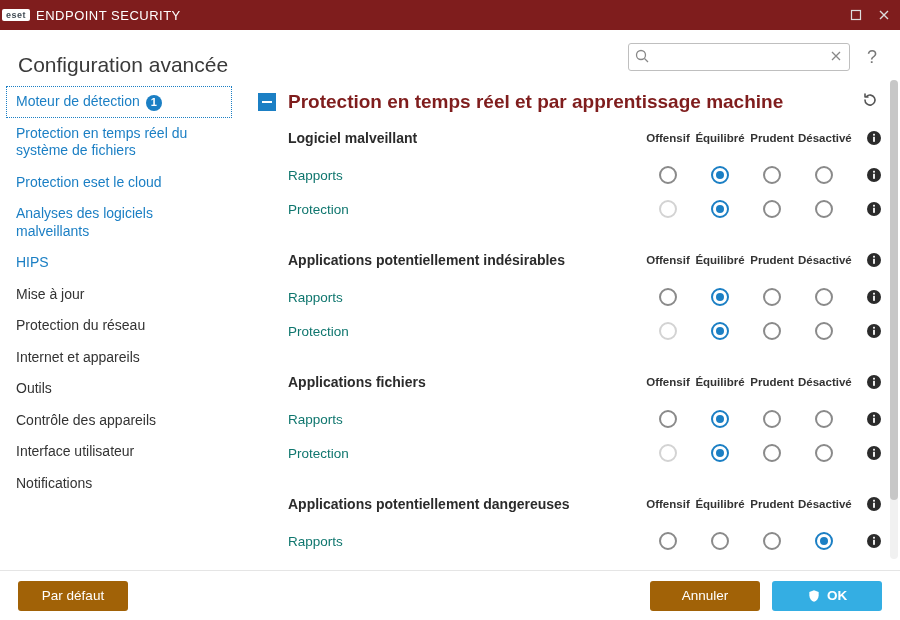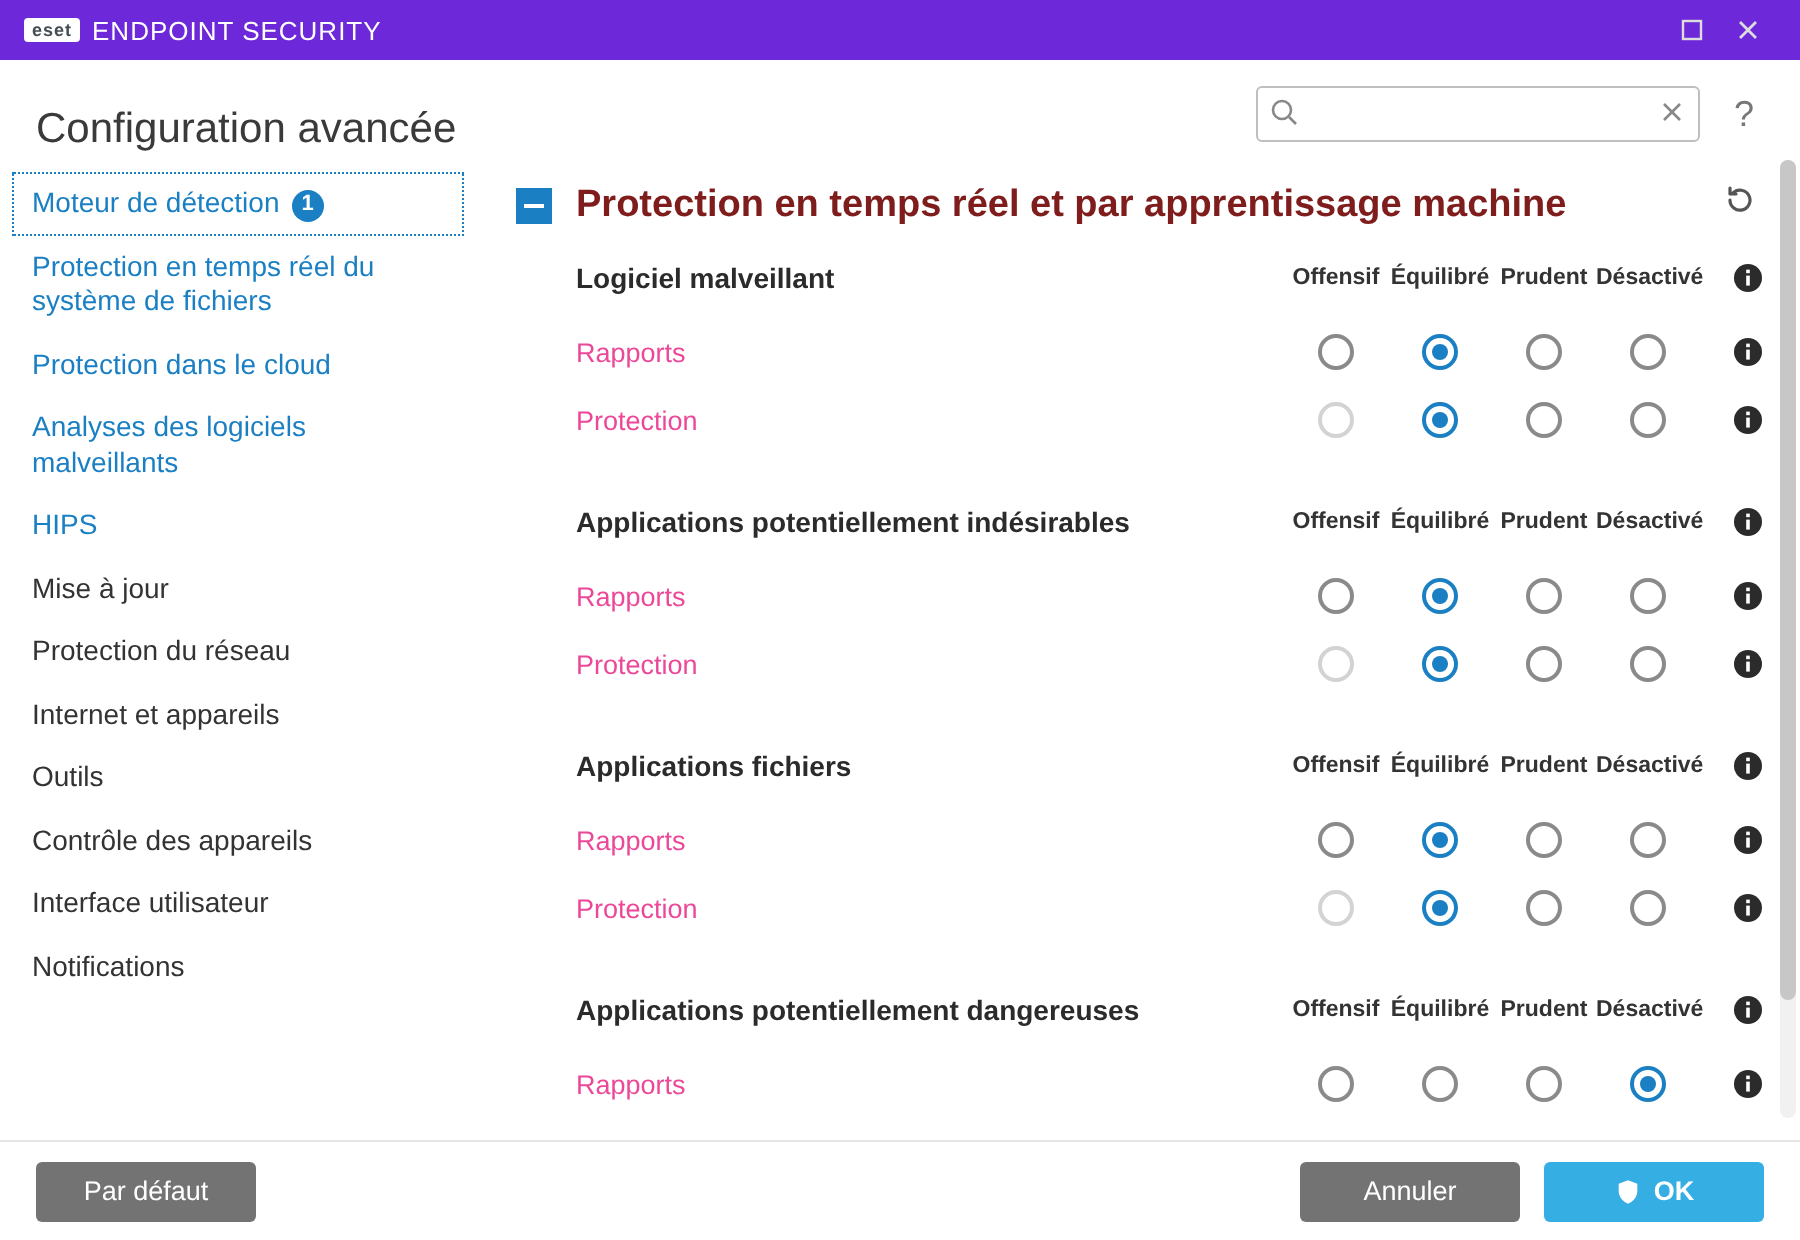--- a/index.html
+++ b/index.html
@@ -4,7 +4,7 @@
 <style>
   * { box-sizing: border-box; margin: 0; padding: 0; }
   html, body { width: 900px; height: 620px; font-family: "Segoe UI", Arial, sans-serif; background: #fff; color: #333; overflow: hidden; }
-  .titlebar { height: 30px; background: #6d28d9; color: #fff; display: flex; align-items: center; padding: 0 12px; font-size: 12px; letter-spacing: 0.5px; }
+  .titlebar { height: 30px; background: #7f1d1d; color: #fff; display: flex; align-items: center; padding: 0 2px; font-size: 12px; letter-spacing: 0.5px; }
   .titlebar .brand { display: flex; align-items: center; gap: 6px; }
   .titlebar .brand-logo { background: #fff; color: #424d56; font-weight: bold; font-size: 9px; padding: 1px 4px; border-radius: 2px; }
   .titlebar .brand-text { font-weight: 300; font-size: 13px; }

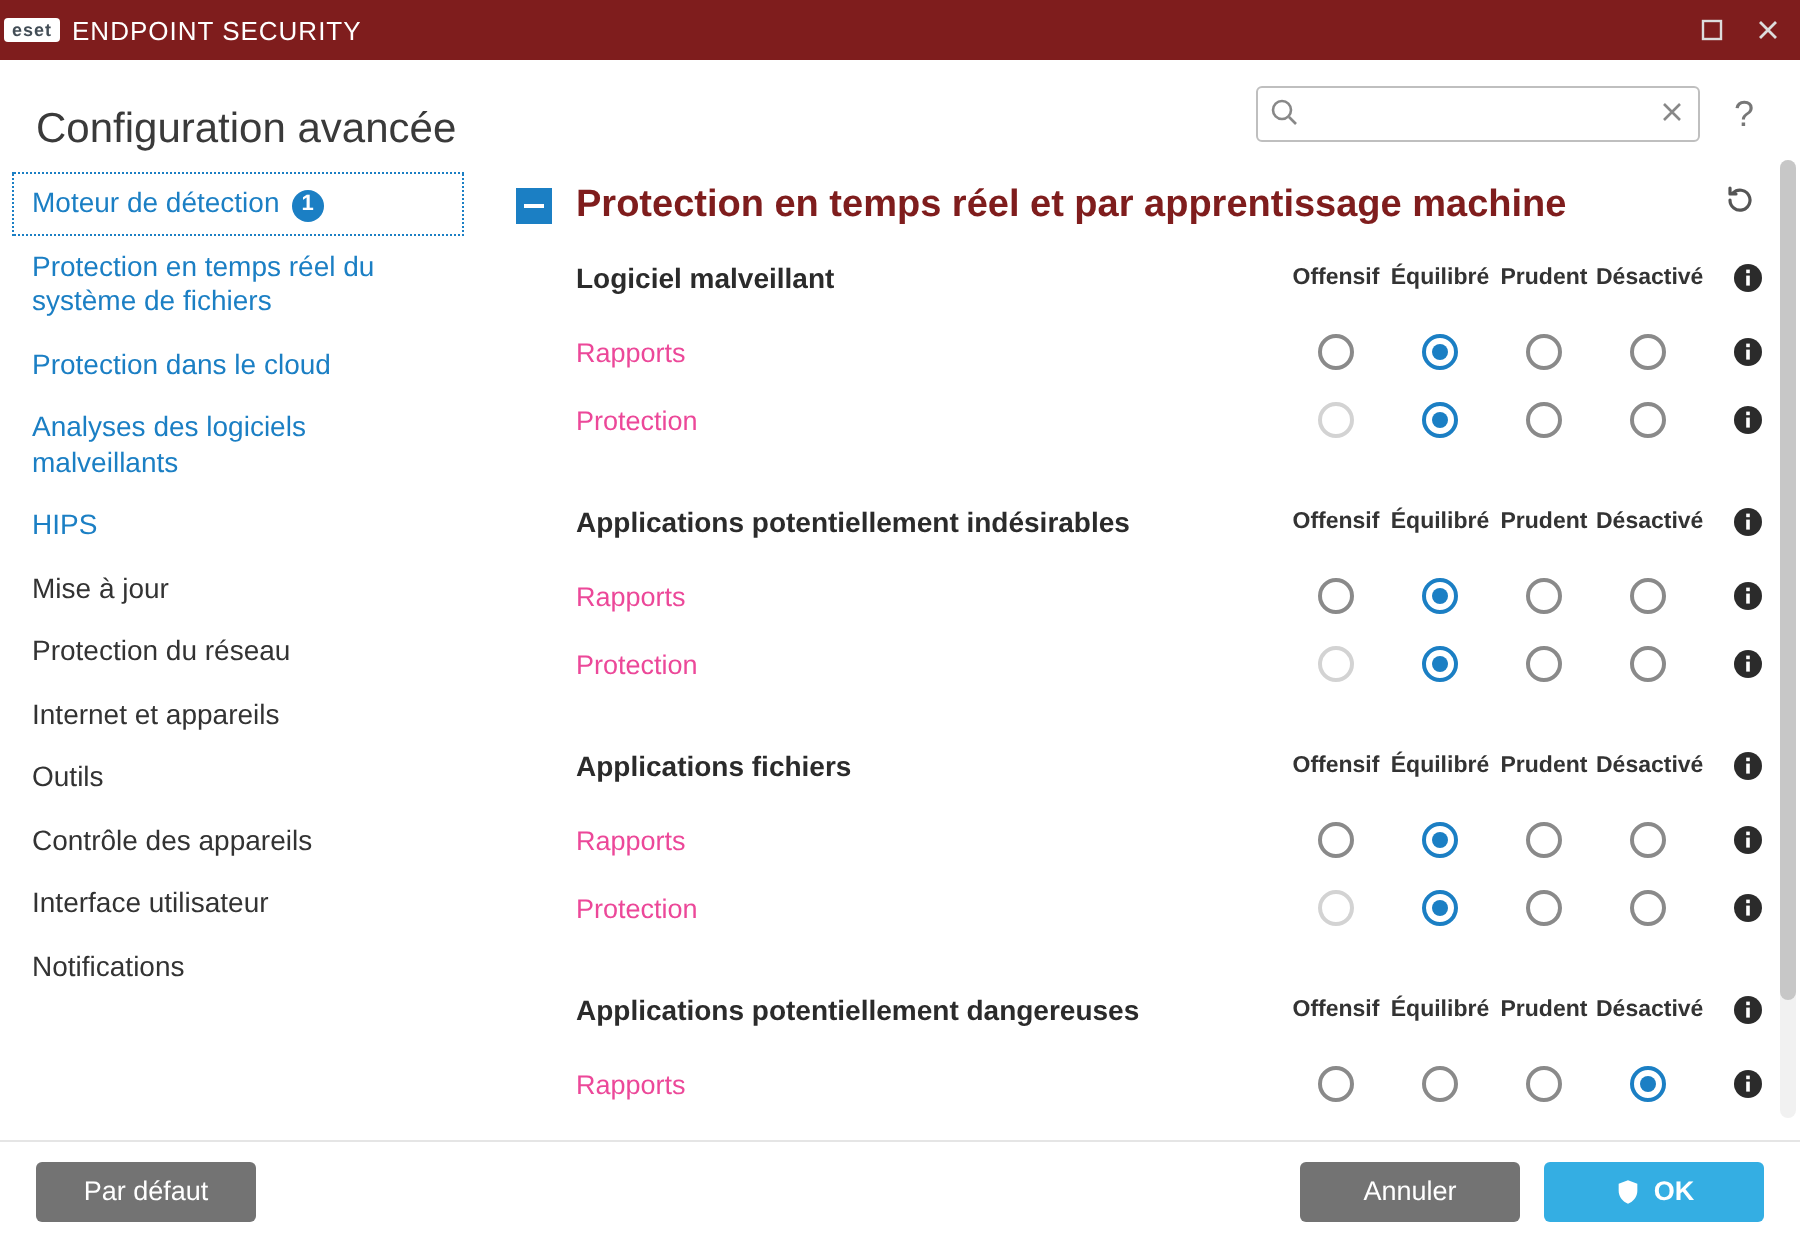--- a/index.html
+++ b/index.html
@@ -111,7 +111,7 @@
       <span class="badge">1</span>
     </div>
     <div class="item sub"><span>Protection en temps réel du système de fichiers</span></div>
-    <div class="item sub"><span>Protection dans le cloud</span></div>
+    <div class="item sub"><span>Protection eset le cloud</span></div>
     <div class="item sub"><span>Analyses des logiciels malveillants</span></div>
     <div class="item sub"><span>HIPS</span></div>
     <div class="item"><span>Mise à jour</span></div>

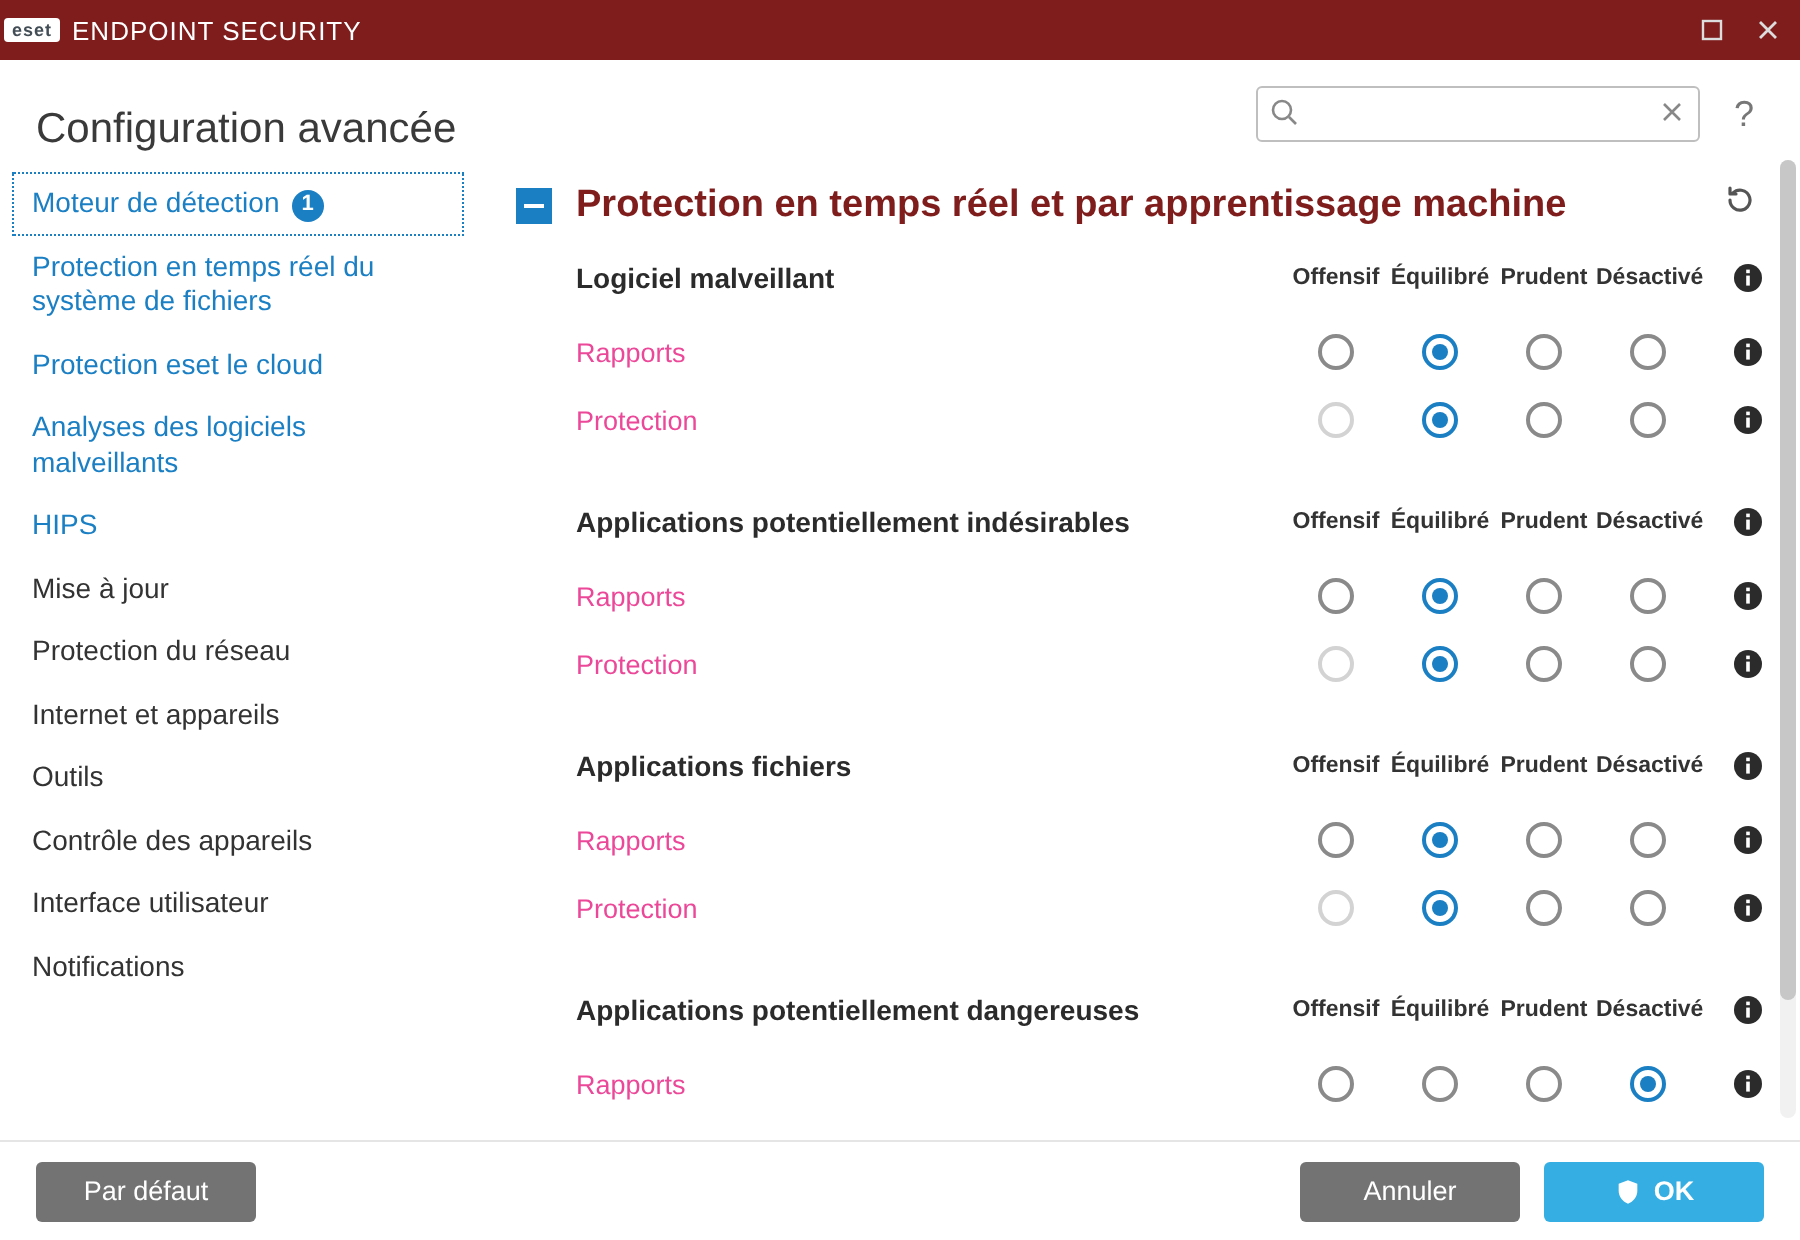--- a/index.html
+++ b/index.html
@@ -45,7 +45,7 @@
   .col-labels span { width:52px; text-align:center; }
   .info-icon-cell { width:32px; display:flex; align-items:center; justify-content:flex-end; cursor:pointer; }
 
-  .row { display:flex; align-items:center; font-size:13.5px; color:#ec4899; padding: 8px 0; }
+  .row { display:flex; align-items:center; font-size:13.5px; color:#0f766e; padding: 8px 0; }
   .row .rlabel { flex:1; }
   .row .cells { display:flex; }
   .radio-cell { width:52px; display:flex; align-items:center; justify-content:center; }

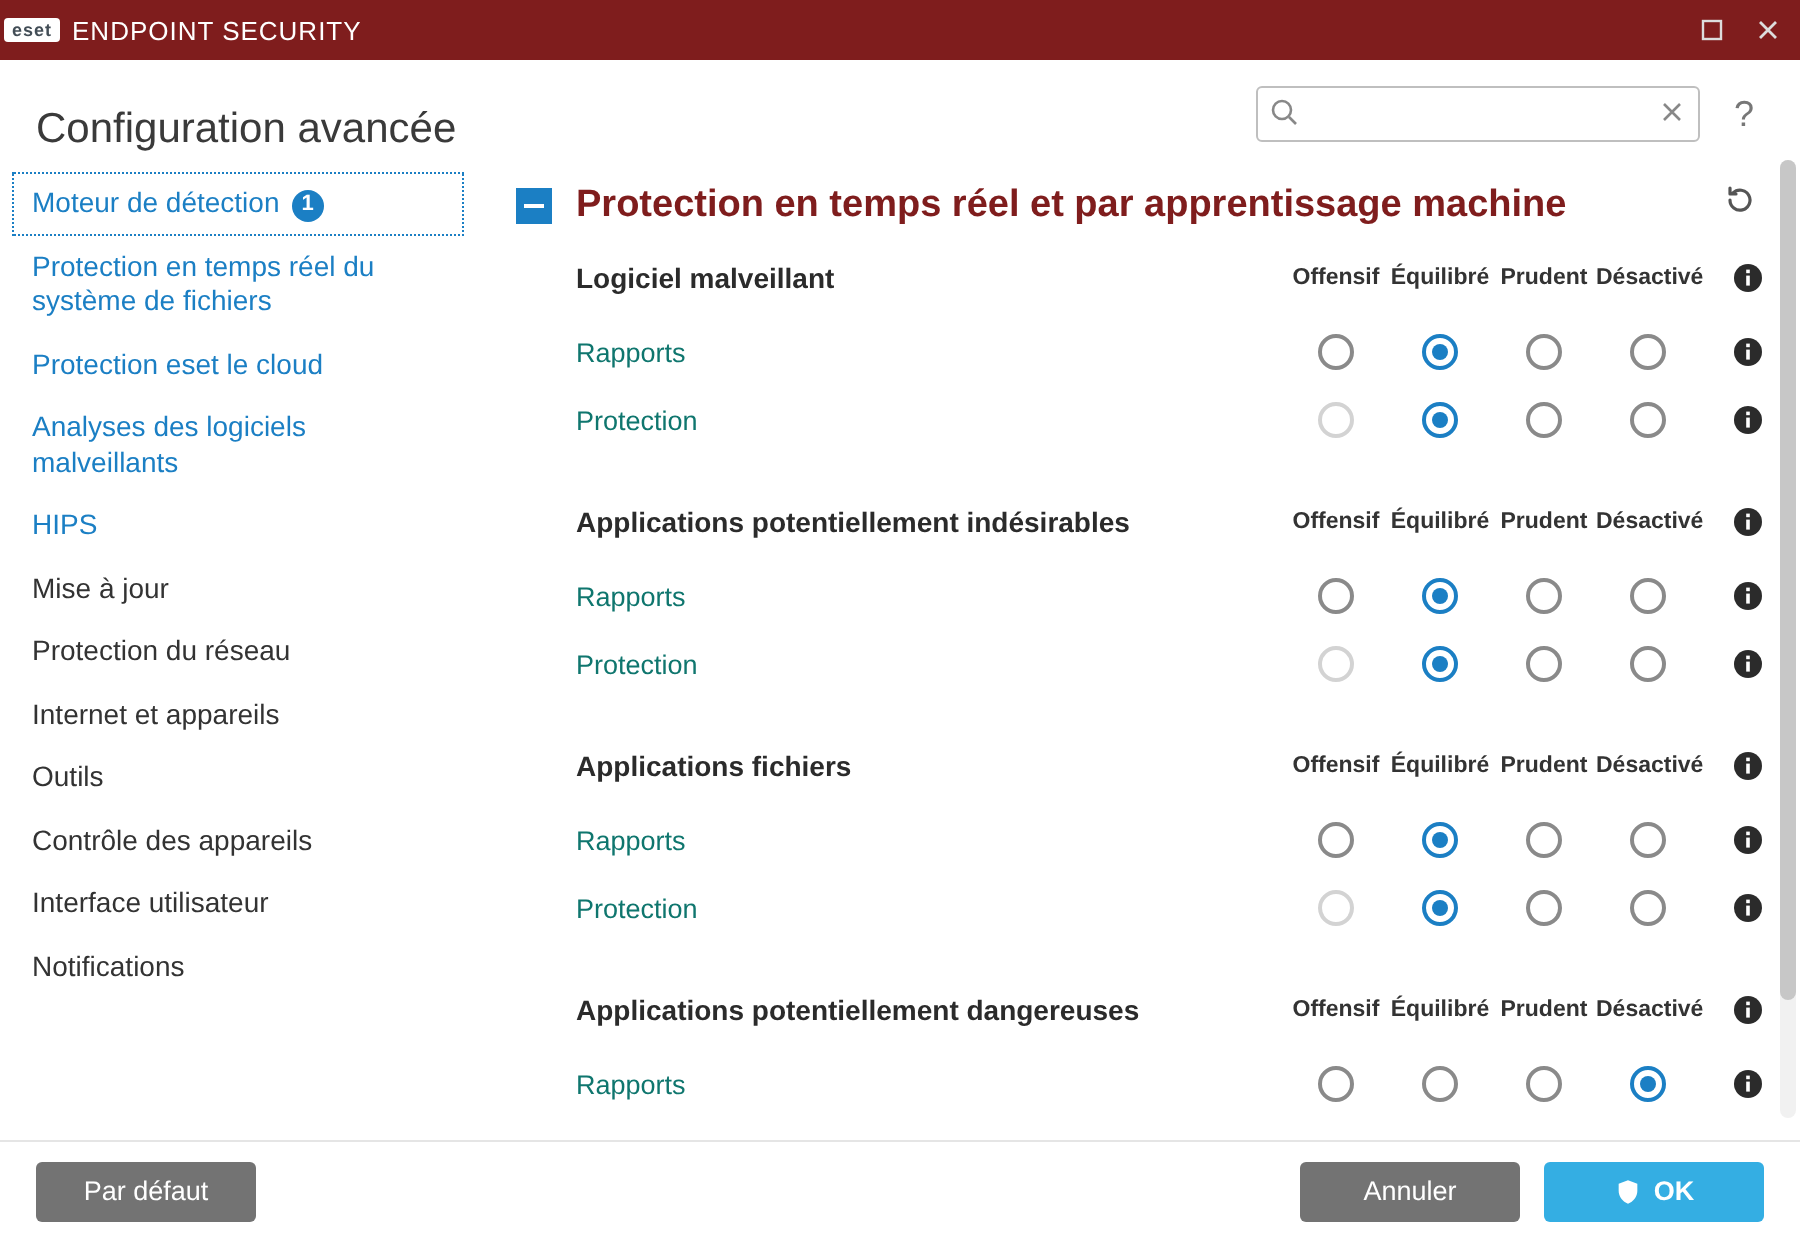--- a/index.html
+++ b/index.html
@@ -58,7 +58,7 @@
   .footer { height:50px; border-top:1px solid #e5e5e5; display:flex; align-items:center; padding: 0 18px; gap:12px; }
   .footer .spacer { flex:1; }
   .btn { height:30px; min-width:110px; border:none; border-radius:3px; font-size:13.5px; cursor:pointer; display:inline-flex; align-items:center; justify-content:center; gap:6px; padding:0 18px; }
-  .btn-default { background:#737373; color:#fff; }
+  .btn-default { background:#a16207; color:#fff; }
   .btn-primary { background:#34aee3; color:#fff; font-weight:600; }
   .btn-primary svg { fill:#fff; }
 

